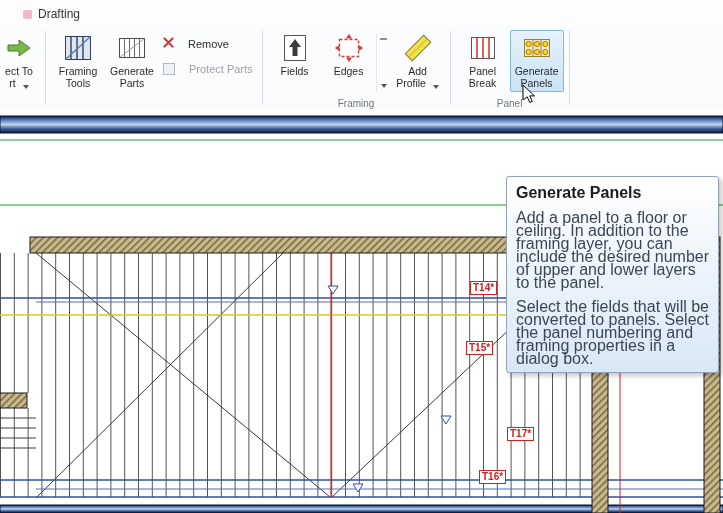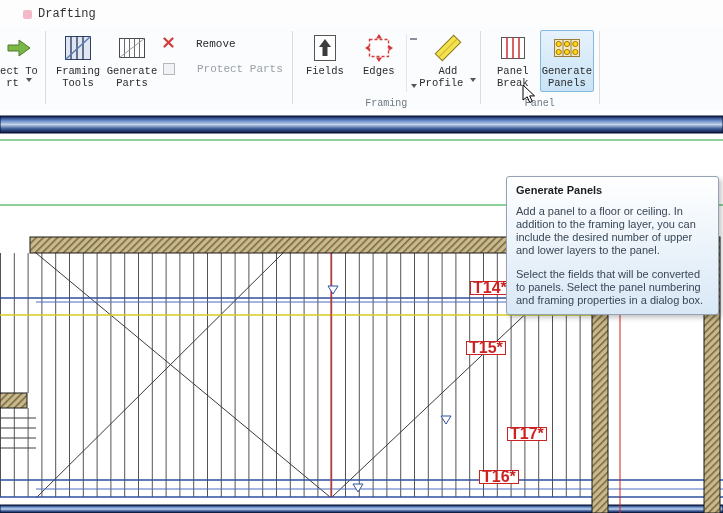--- a/index.html
+++ b/index.html
@@ -9,7 +9,7 @@
 
   
   .ribbon { position:absolute; top:0; left:0; width:723px; height:136px;
-            background:#fbfcfd; border-bottom:5px solid #c2410c;font-family:Liberation Mono, monospace; }
+            background:#fbfcfd; border-bottom:5px solid #c2410c; }
   .tab-row { height:27px; display:flex; align-items:flex-end; padding-left:12px; background:#fdfdfe; }
   .tab { display:flex; align-items:center; gap:6px; padding:4px 14px 5px 10px;
          font-size:12px; color:#333; border:1px solid transparent; }

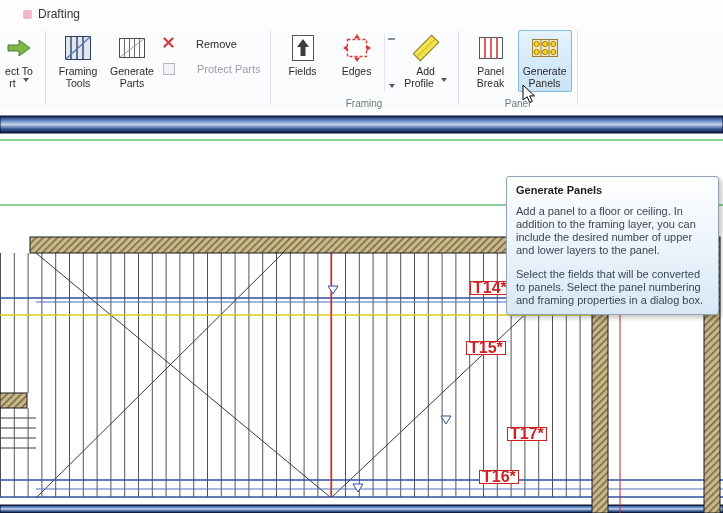--- a/index.html
+++ b/index.html
@@ -38,7 +38,7 @@
            border-top:4px solid #555; display:inline-block; }
 
   .small-col { display:flex; flex-direction:column; gap:10px; padding:6px 4px 0 4px; }
-  .small-btn { display:flex; align-items:center; gap:22px; font-size:11px; color:#2b2b2b; height:15px; }
+  .small-btn { display:flex; align-items:center; gap:14px; font-size:11px; color:#2b2b2b; height:15px; }
   .small-btn.disabled { color:#9aa0a6; }
   .checkbox { width:12px; height:12px; border:1px solid #b3b9bf; background:#f1f2f3; }
 

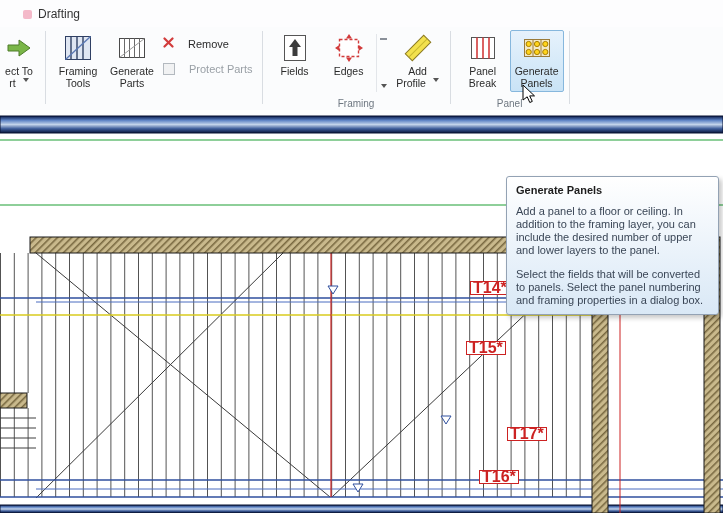--- a/index.html
+++ b/index.html
@@ -33,7 +33,7 @@
                     display:flex; align-items:center; justify-content:center; }
   .big-btn.hl { background:linear-gradient(#e6f2fc,#c9e3f6);
                 border-color:#86b7dd; }
-  .with-caret { display:inline-flex; align-items:flex-start; gap:7px; }
+  .with-caret { display:inline-flex; align-items:flex-end; gap:7px; }
   .caret { width:0; height:0; border-left:3px solid transparent; border-right:3px solid transparent;
            border-top:4px solid #555; display:inline-block; }
 

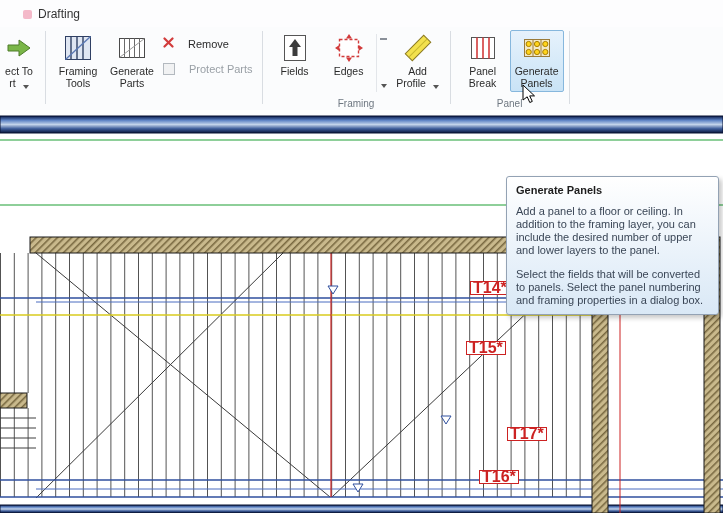--- a/index.html
+++ b/index.html
@@ -65,7 +65,7 @@
              background:linear-gradient(#ffffff, #d9e8f6);
              border:1px solid #93a2b4; border-radius:3px;
              box-shadow:3px 3px 5px rgba(0,0,0,0.22);
-             padding:7px 9px; font-size:11px; color:#3a4656; z-index:5; }
+             padding:7px 9px; font-size:16px; color:#3a4656; z-index:5; }
   .tt-title { font-weight:bold; color:#1d1d1d; margin-bottom:9px; }
   .tooltip p { margin:0 0 11px 0; line-height:13px; }
   .tooltip p:last-child { margin-bottom:0; }

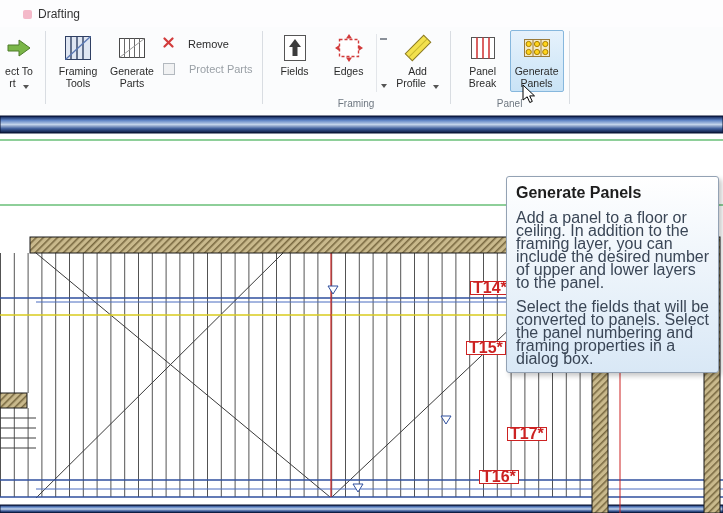--- a/index.html
+++ b/index.html
@@ -54,7 +54,7 @@
   .canvas { position:absolute; top:110px; left:0; width:723px; height:403px; background:#fff; }
   .canvas > svg.plan { position:absolute; left:0; top:0; }
 
-  .t-label { position:absolute; font-size:16px; font-weight:bold; color:#cc2222;
+  .t-label { position:absolute; font-size:10px; font-weight:bold; color:#cc2222;
              border:1px solid #cc2222; background:#fff; padding:0 2px; line-height:12px; }
   .l1 { left:470px; top:171px; }
   .l2 { left:466px; top:231px; }

